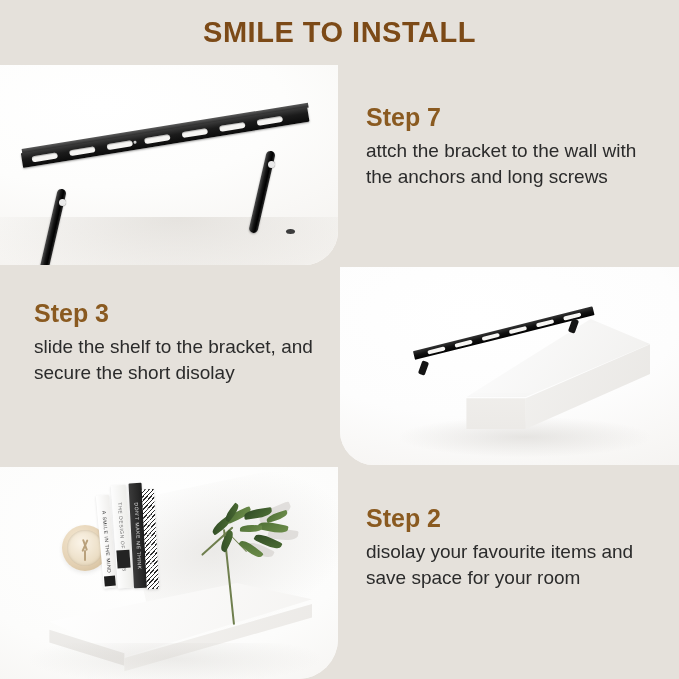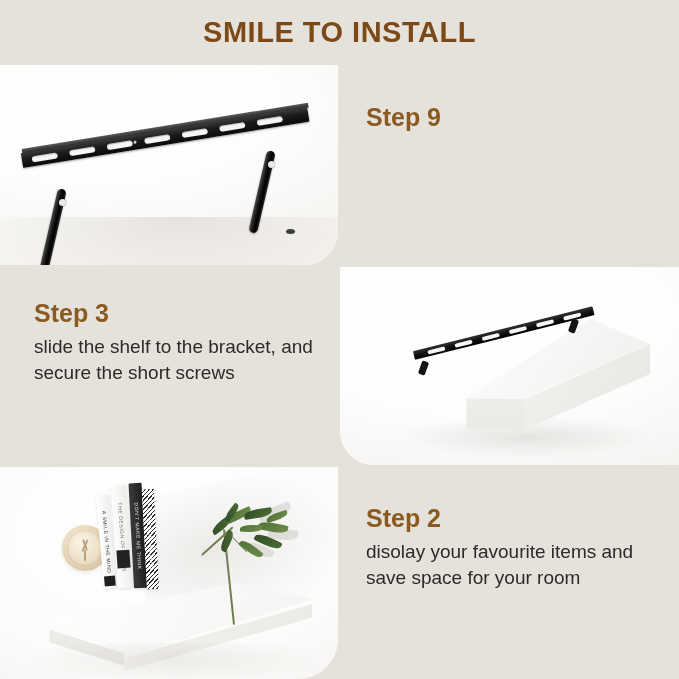--- a/index.html
+++ b/index.html
@@ -232,7 +232,7 @@
   </div>
 
   <div class="textblock" id="text1">
-    <p class="step-title">Step 9</p>
+    <p class="step-title">Step 7</p>
   </div>
 
   <div class="textblock" id="text2">

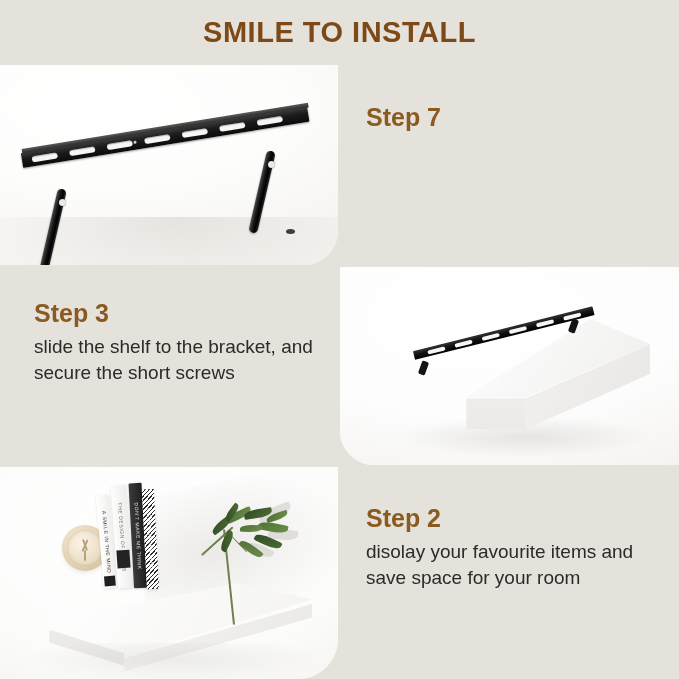--- a/index.html
+++ b/index.html
@@ -233,6 +233,7 @@
 
   <div class="textblock" id="text1">
     <p class="step-title">Step 7</p>
+    <p class="step-desc">attch the bracket to the wall with the anchors and long screws</p>
   </div>
 
   <div class="textblock" id="text2">

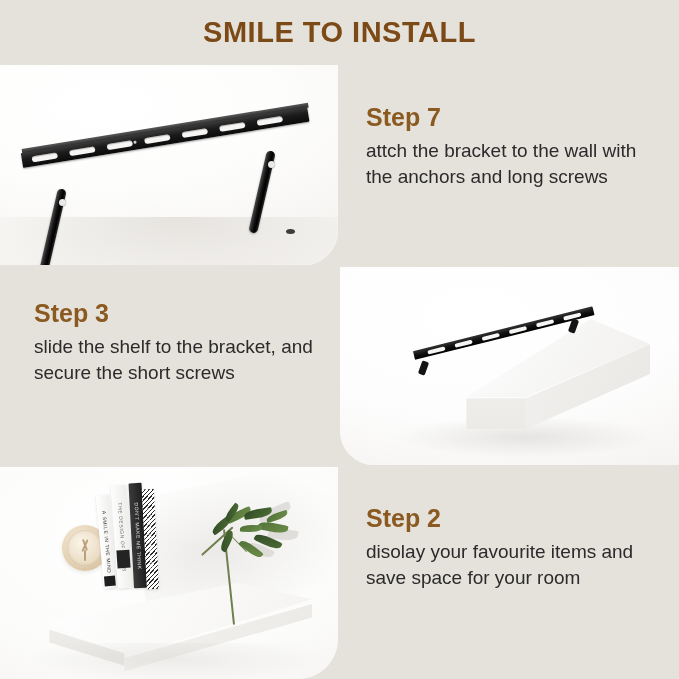--- a/index.html
+++ b/index.html
@@ -238,7 +238,7 @@
 
   <div class="textblock" id="text2">
     <p class="step-title">Step 3</p>
-    <p class="step-desc">slide the shelf to the bracket, and secure the short screws</p>
+    <p class="step-desc">slide the shelf to the bracket, and secure the short disolay</p>
   </div>
 
   <div class="panel" id="panel2">

